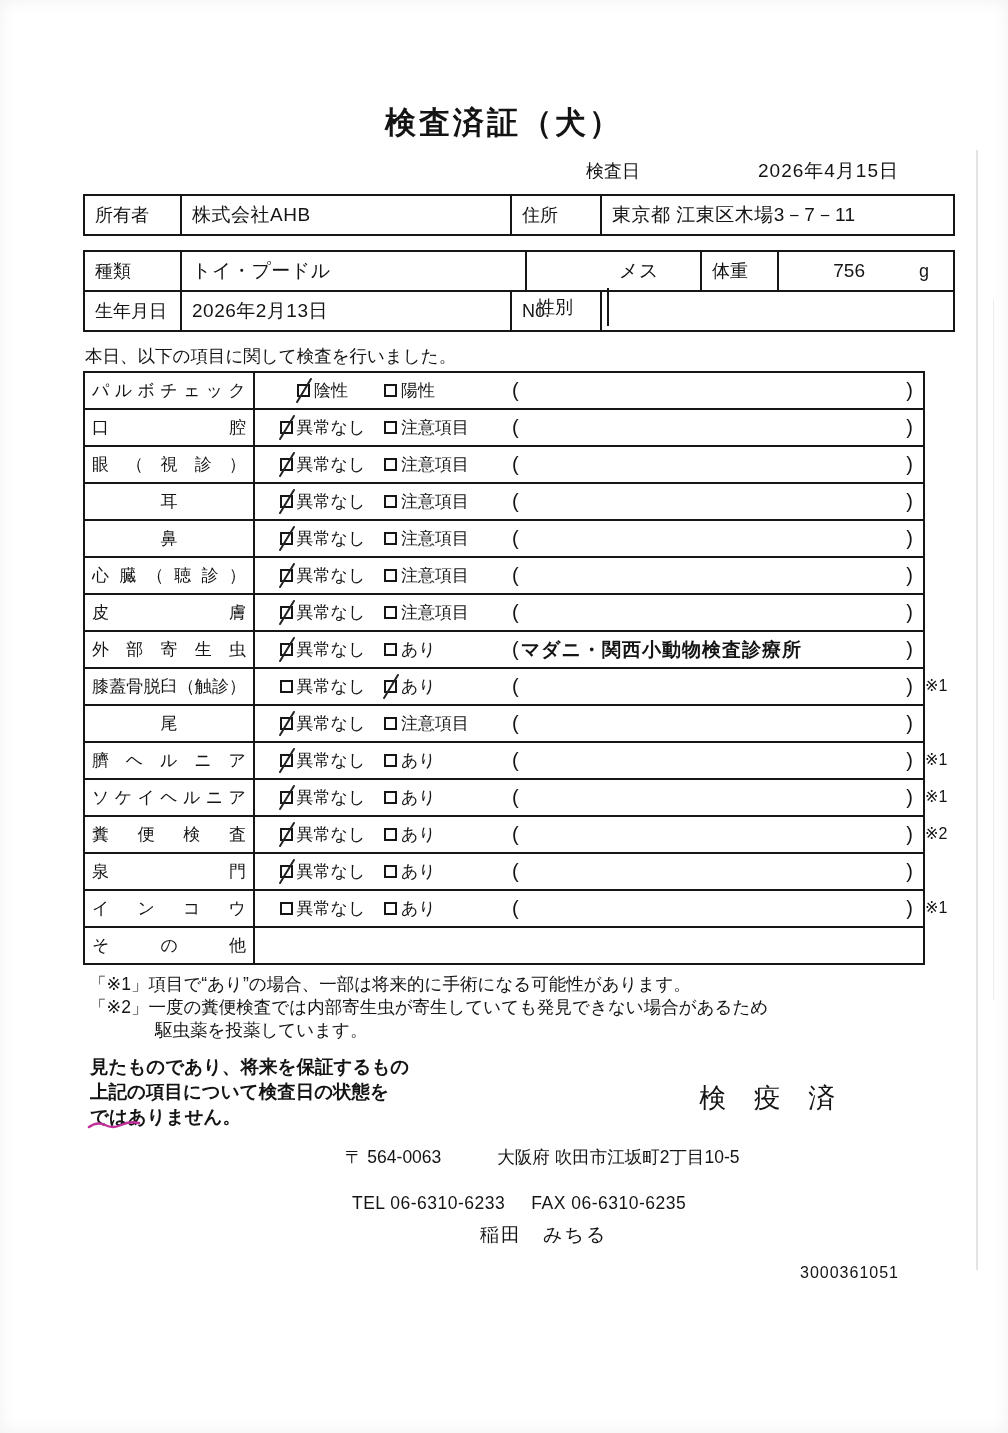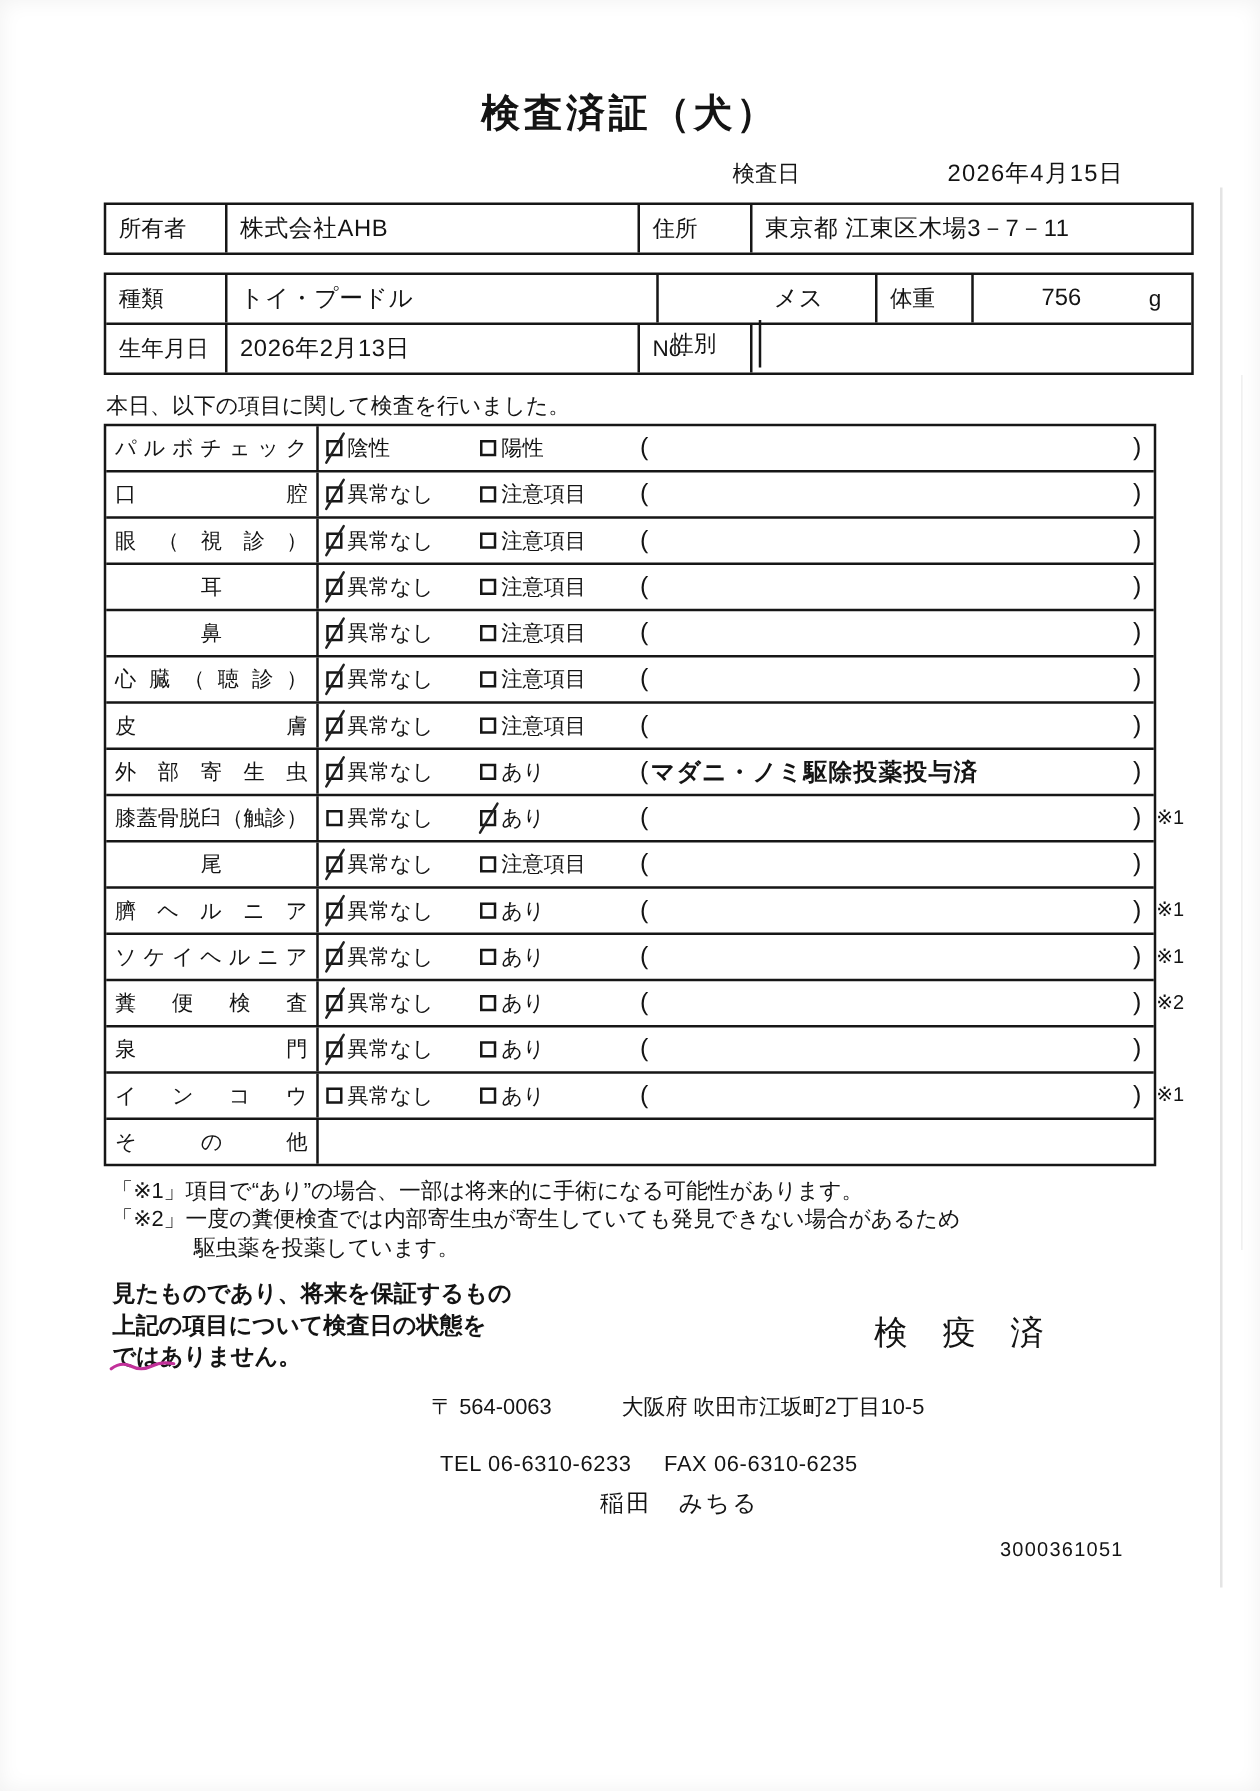--- a/index.html
+++ b/index.html
@@ -12,7 +12,7 @@
   .scan-streak { position:absolute; left:976px; top:150px; width:2px; height:1120px; background:#e4e4e4; }
   .scan-streak2 { position:absolute; left:993px; top:300px; width:1px; height:700px; background:#ececec; }
 
-  .title { padding-top:72px; text-align:center; font-size:31px; font-weight:bold; letter-spacing:3px; line-height:38px; }
+  .title { padding-top:72px; text-align:center; font-size:31px; font-weight:bold; letter-spacing:3px; line-height:38px;margin-top:32px; }
 
   .date-row { margin:16px 0 0 586px; display:flex; align-items:baseline; font-size:18px; height:24px; }
   .date-row .dval { margin-left:118px; font-size:19px; letter-spacing:1px; }

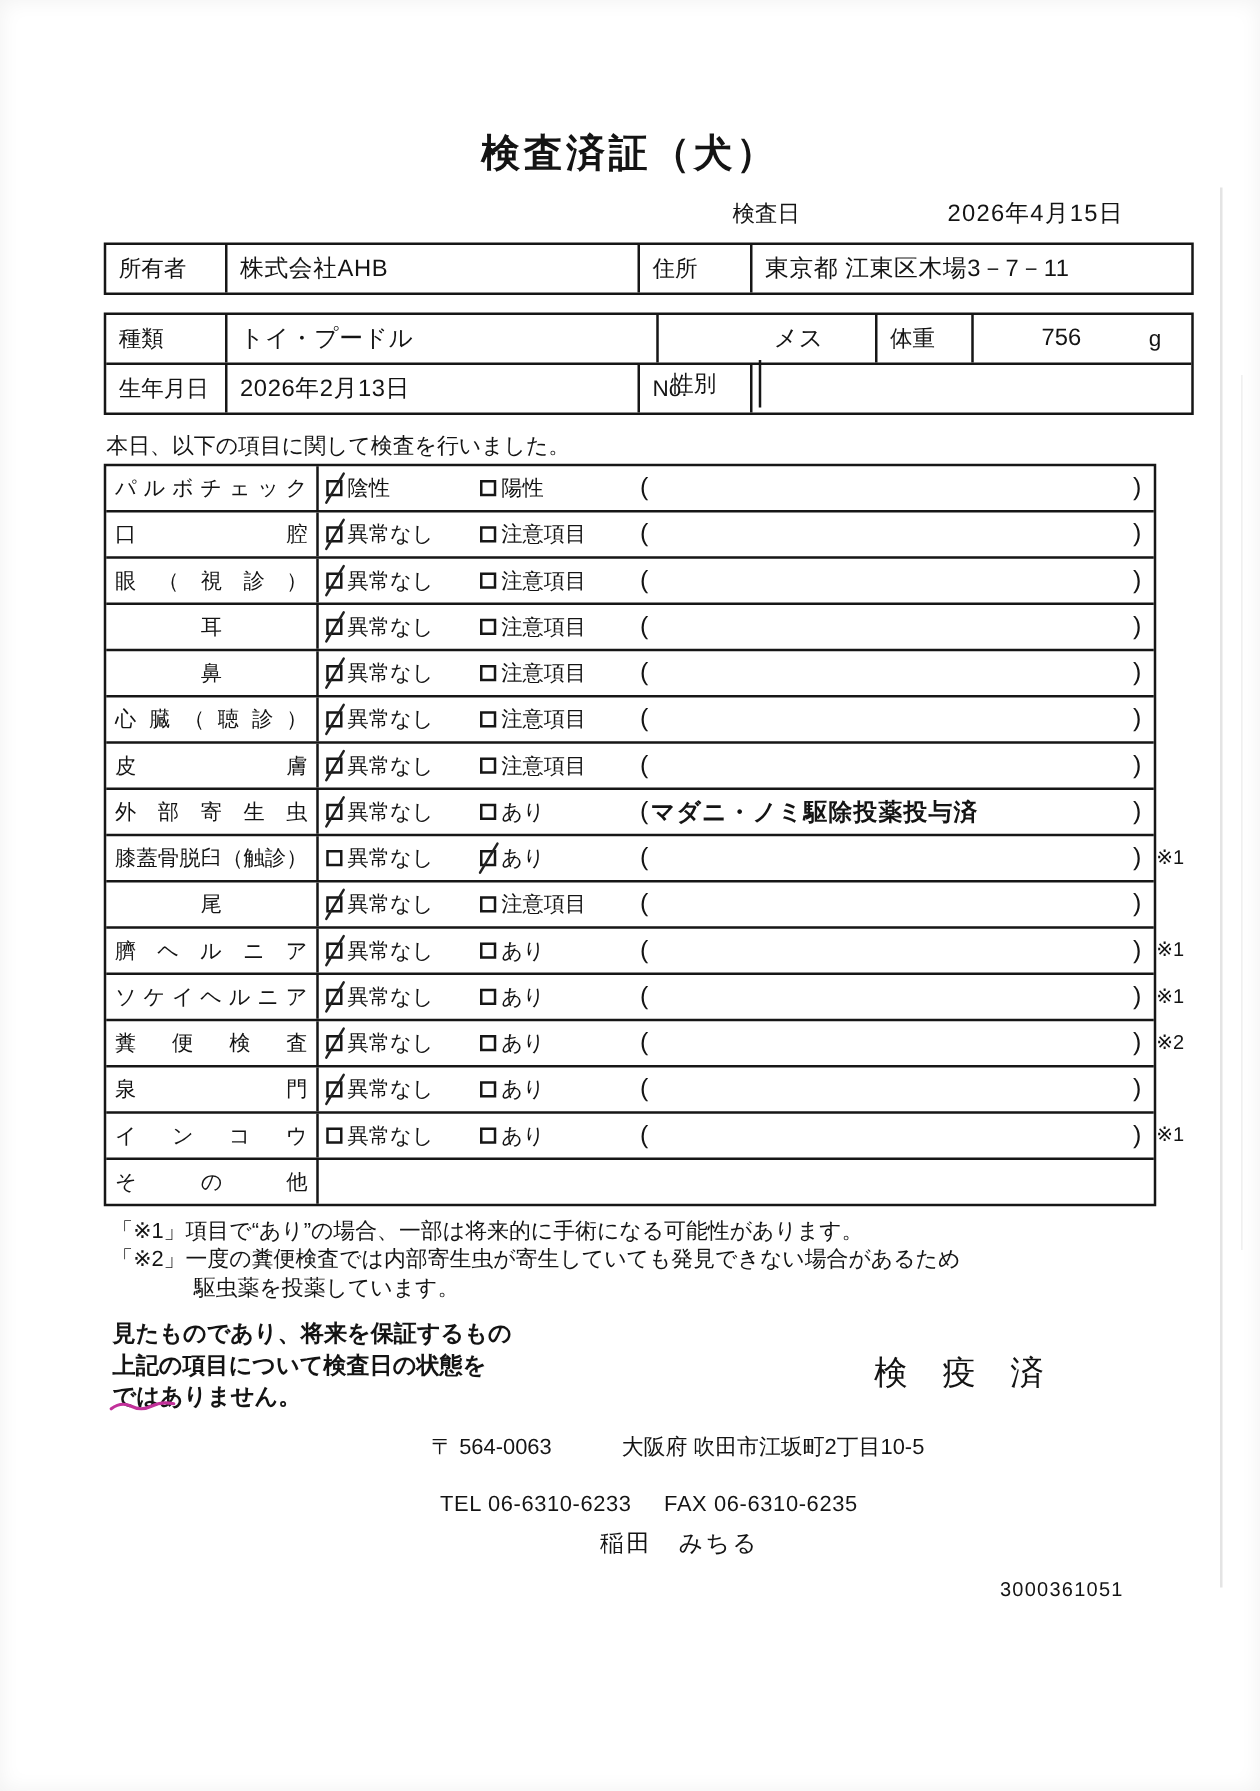--- a/index.html
+++ b/index.html
@@ -44,7 +44,7 @@
   .exam-name.single { justify-content:center; }
   .exam-rest { flex:1; display:flex; align-items:center; padding-left:6px; font-size:17px; min-width:0; }
   .cb-group { display:flex; align-items:center; flex:none; }
-  .g1 { width:123px; } .g2 { width:128px; }
+  .g1 { width:123px;justify-content:center; } .g2 { width:128px; }
   .cb { width:13px; height:13px; flex:none; border:2px solid #161616; box-sizing:border-box; margin-right:4px; position:relative; }
   .cb.checked::after {
     content:""; position:absolute; left:4px; top:-10px; width:2px; height:29px;

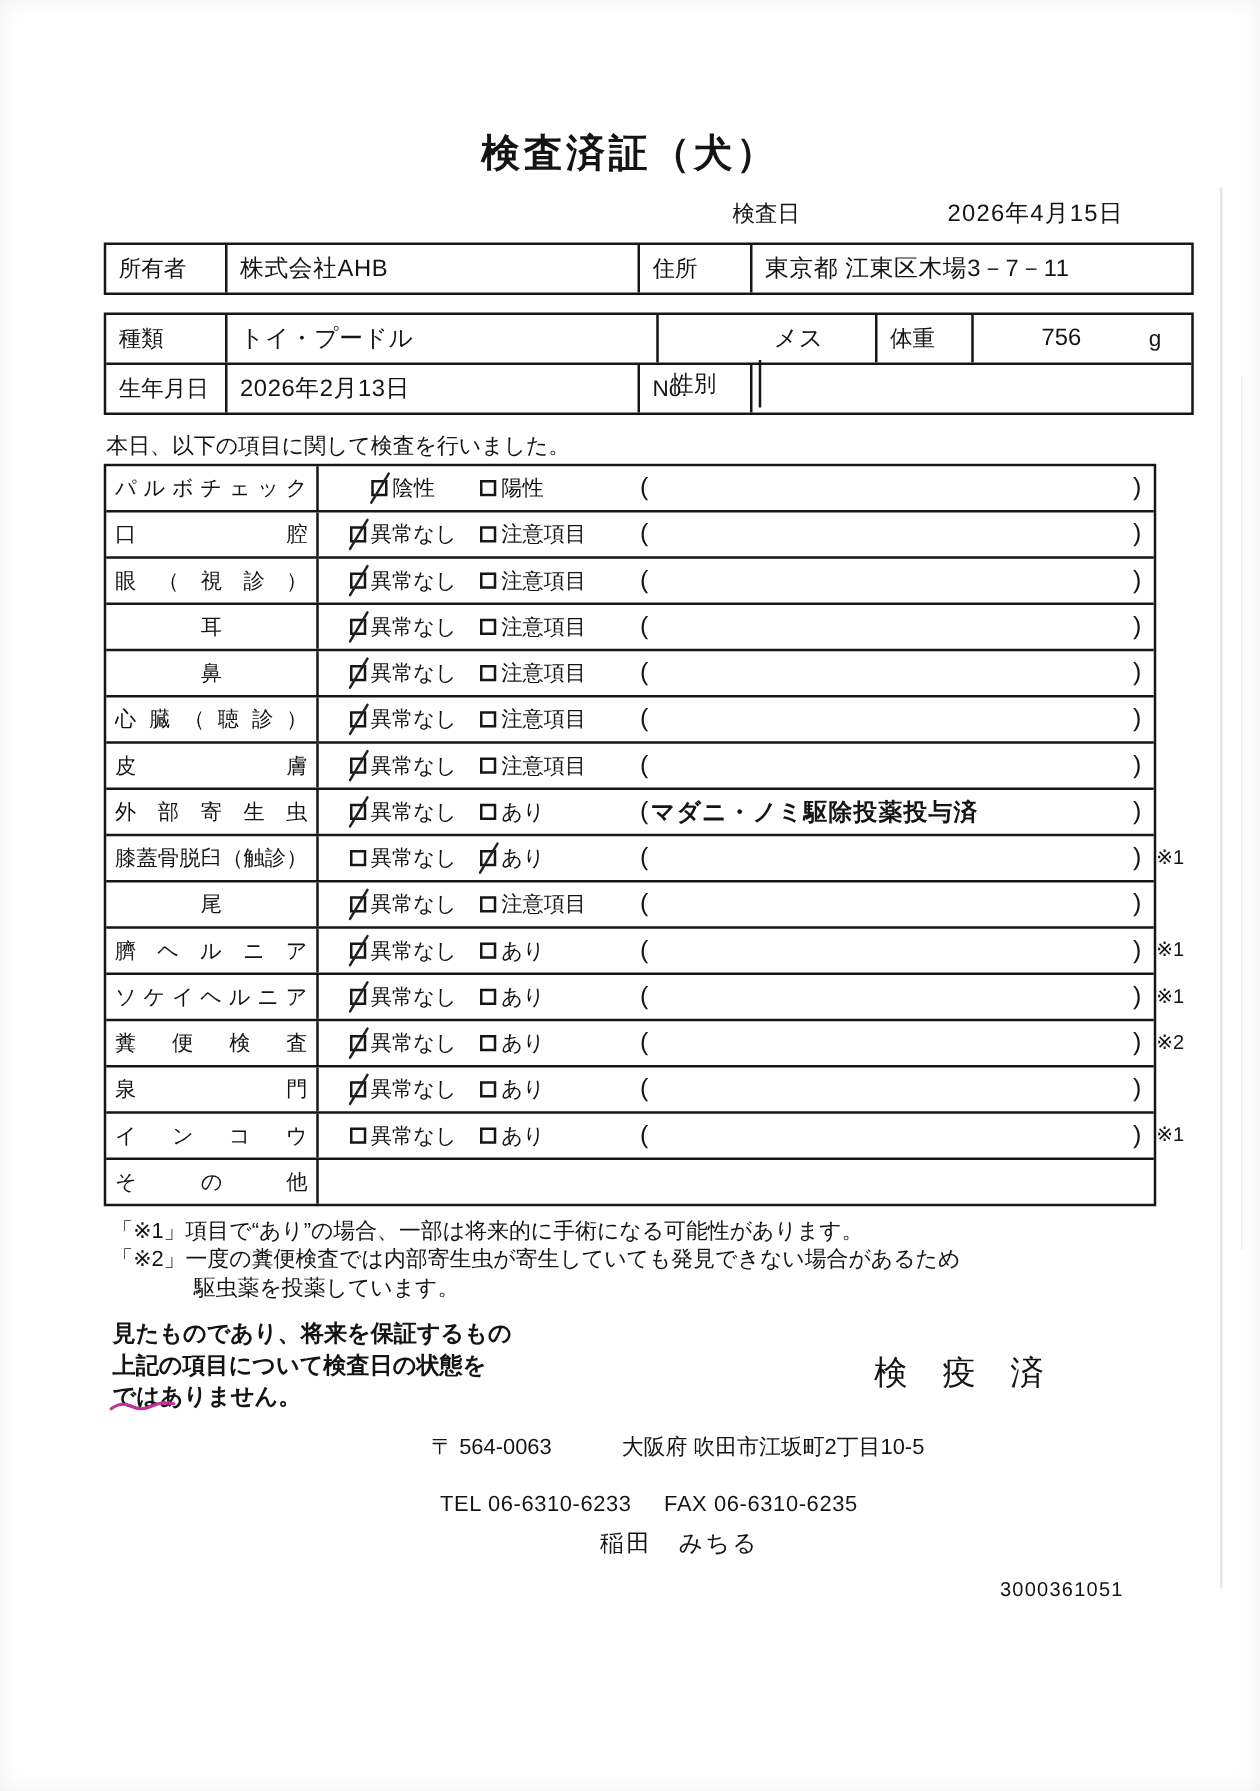--- a/index.html
+++ b/index.html
@@ -283,7 +283,7 @@
           <span class="cb-label">あり</span>
         </span>
         <span class="paren open">(</span>
-        <span class="exam-note">マダニ・ノミ駆除投薬投与済</span>
+        <span class="exam-note">マダニ・関西小動物検査診療所</span>
         <span class="paren close">)</span>
       </div>
       <span class="exam-mark"></span>

